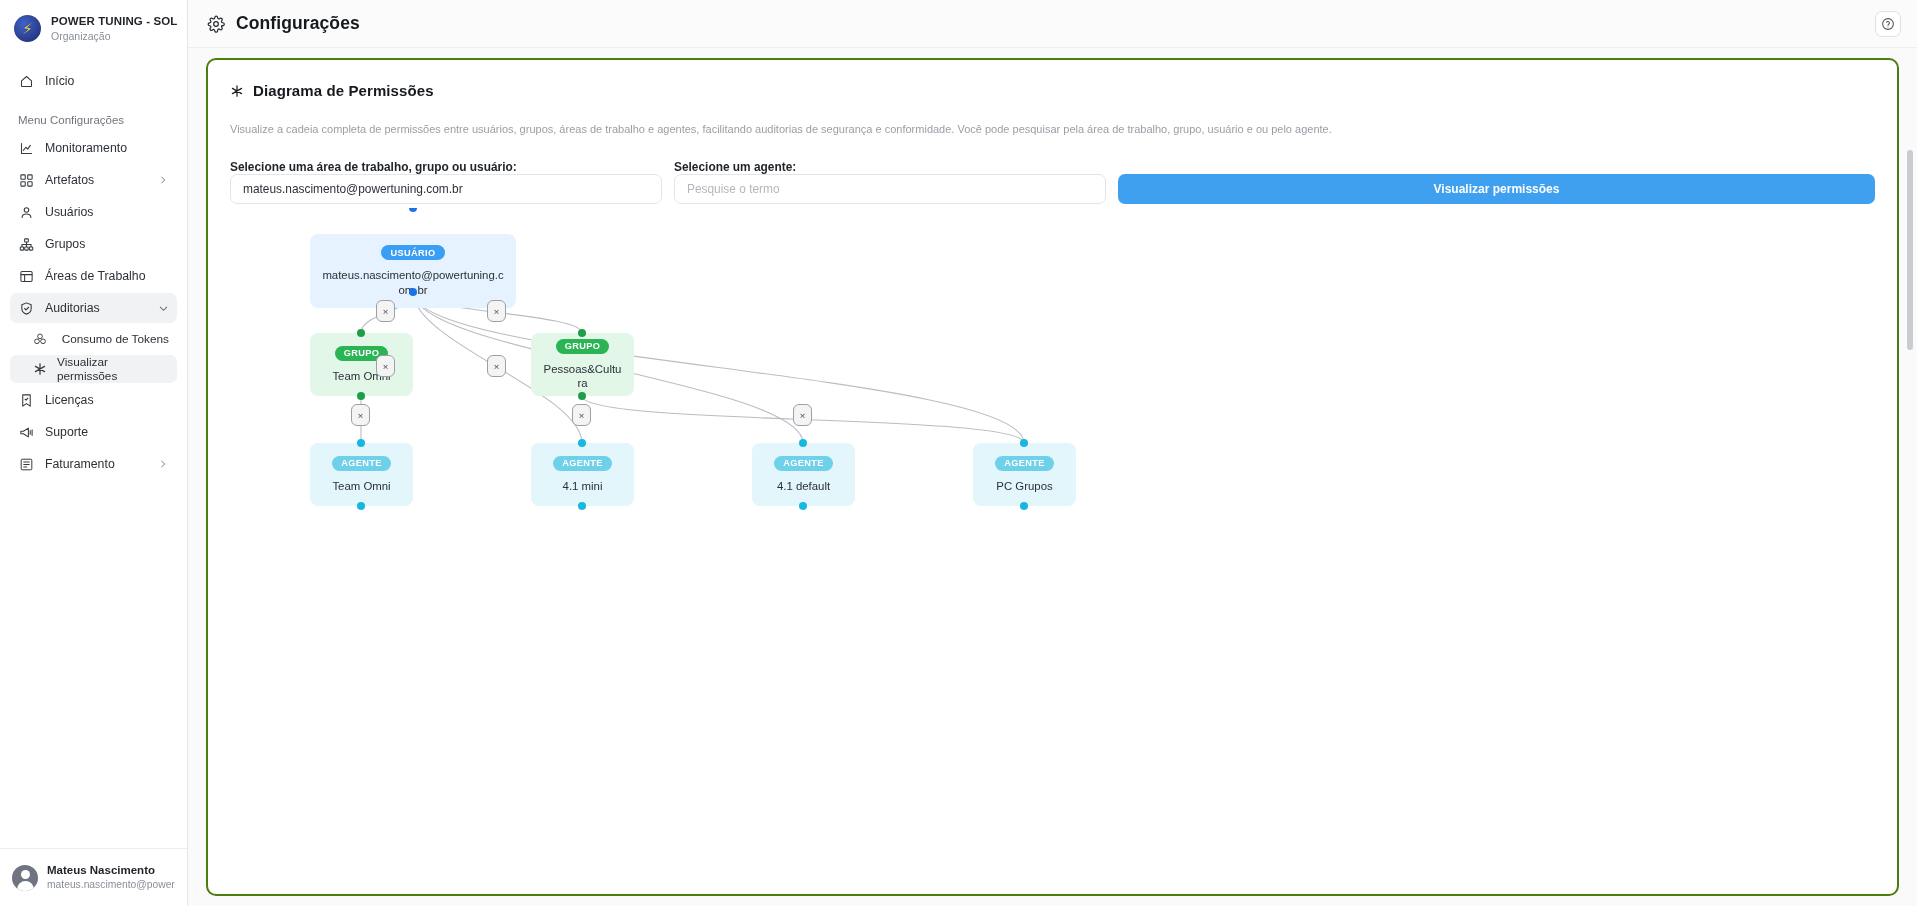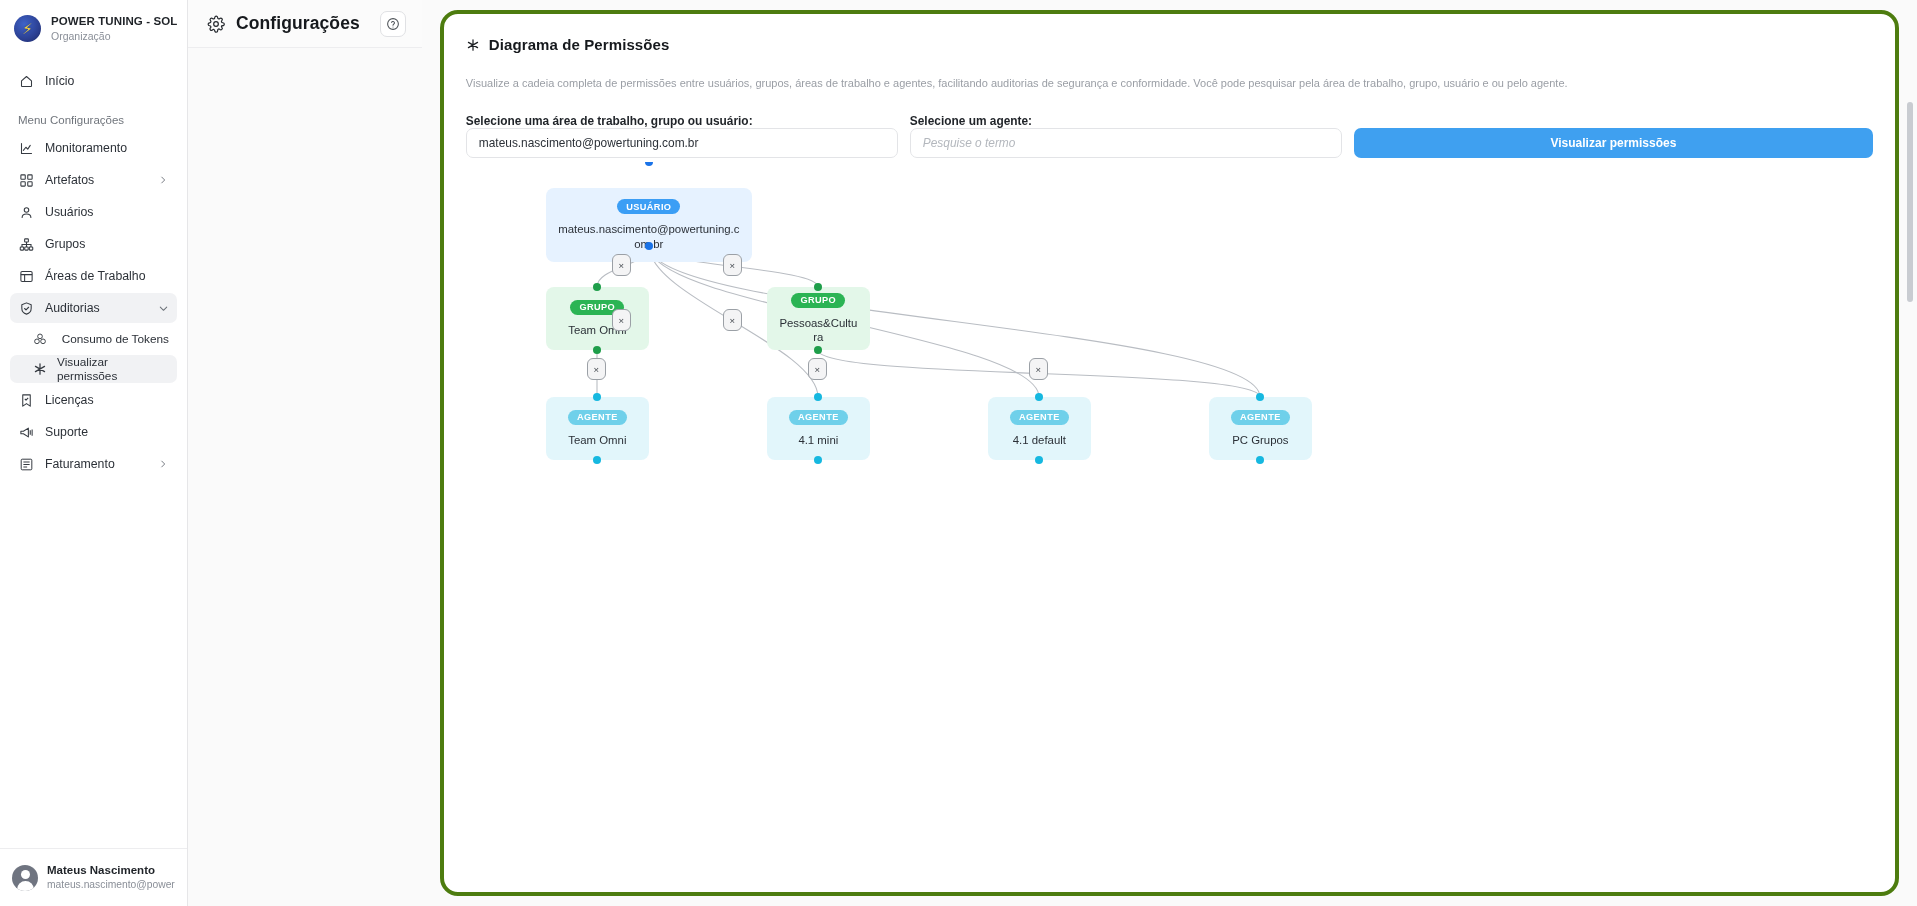--- a/index.html
+++ b/index.html
@@ -80,7 +80,7 @@
   .user-mail { font-size: 10.3px; color:#8a8f98; white-space:nowrap; line-height:14px; overflow:hidden;}
 
   
-  .main { flex: 1 1 auto; height: 906px; display:flex; flex-direction:row; background:#fafafa; position:relative;}
+  .main { flex: 1 1 auto; height: 906px; display:flex; flex-direction:column; background:#fafafa; position:relative;}
   .topbar {
     height: 48px; flex: 0 0 48px; background:#fbfbfb; border-bottom: 1px solid #ededef;
     display:flex; align-items:center; padding: 0 16px 0 18px; gap: 10px;

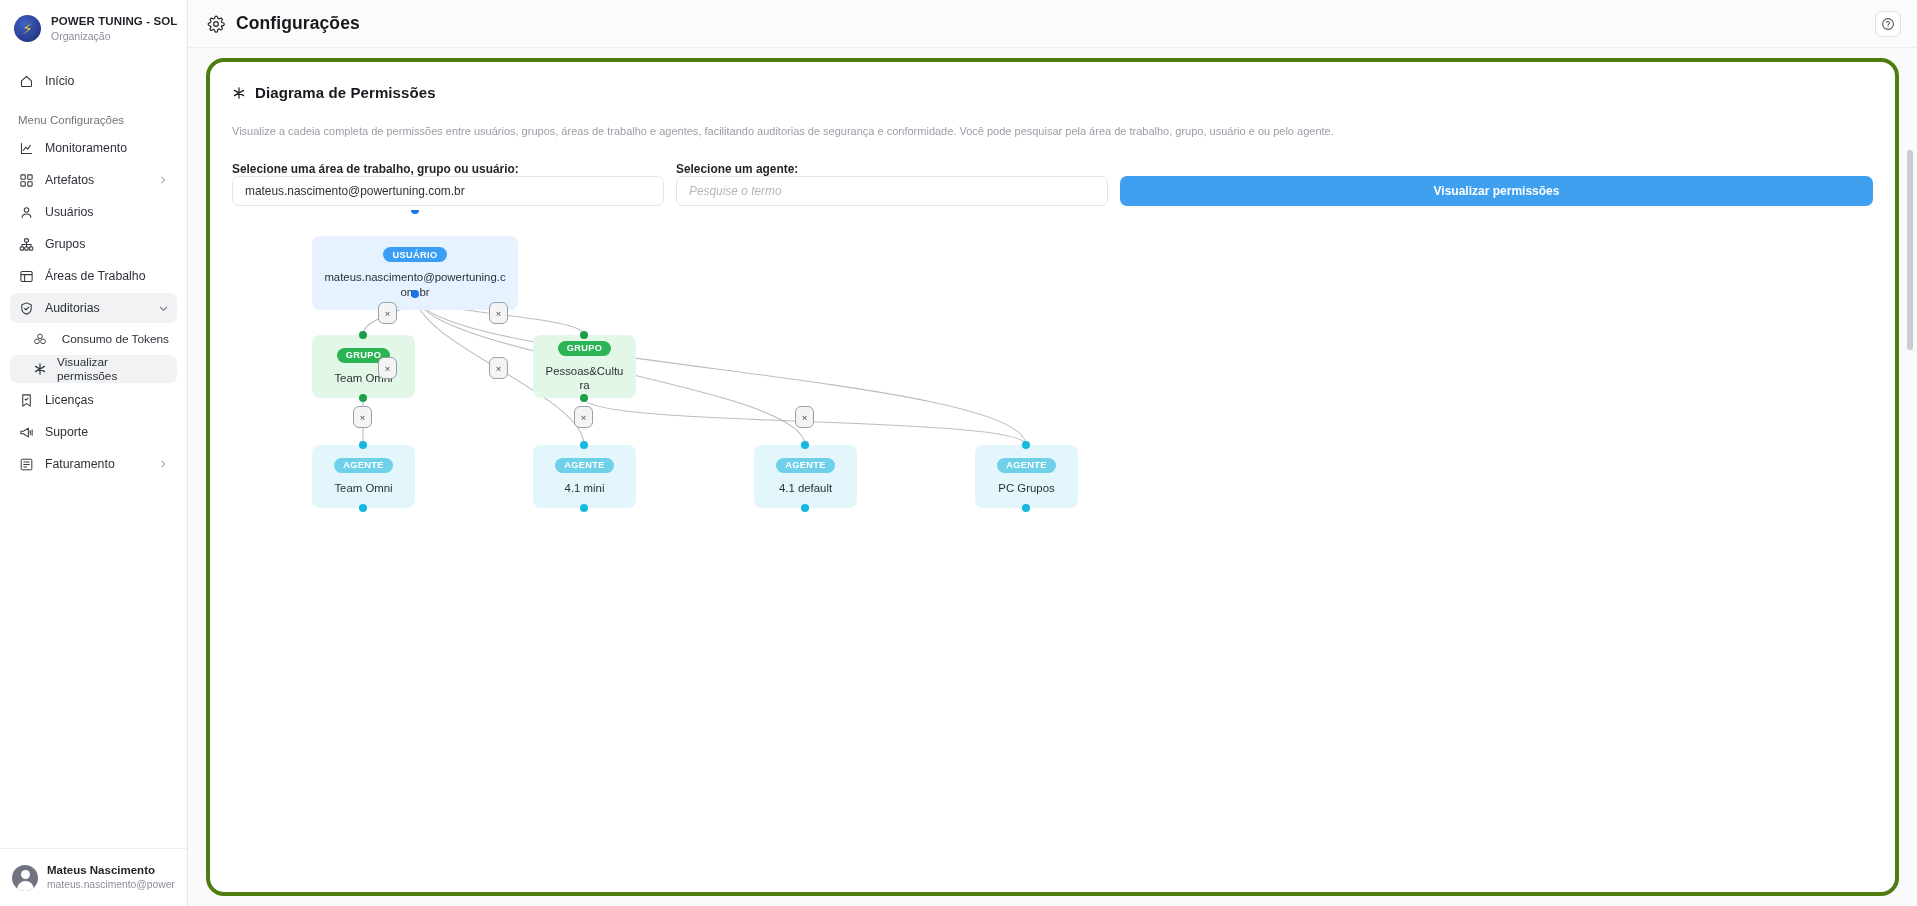--- a/index.html
+++ b/index.html
@@ -97,7 +97,7 @@
   .content-scroll { flex:1 1 auto; position:relative; overflow:hidden; background:#fafafa; }
   .card {
     position: absolute; left: 18px; top: 10px; right: 18px; bottom: 10px;
-    background:#ffffff; border:4px solid #4d7c0f; border-radius: 18px;
+    background:#ffffff; border:2px solid #4d7c0f; border-radius: 10px;
     overflow: hidden;
   }
   .card-inner { padding: 22px 22px 0 22px; }

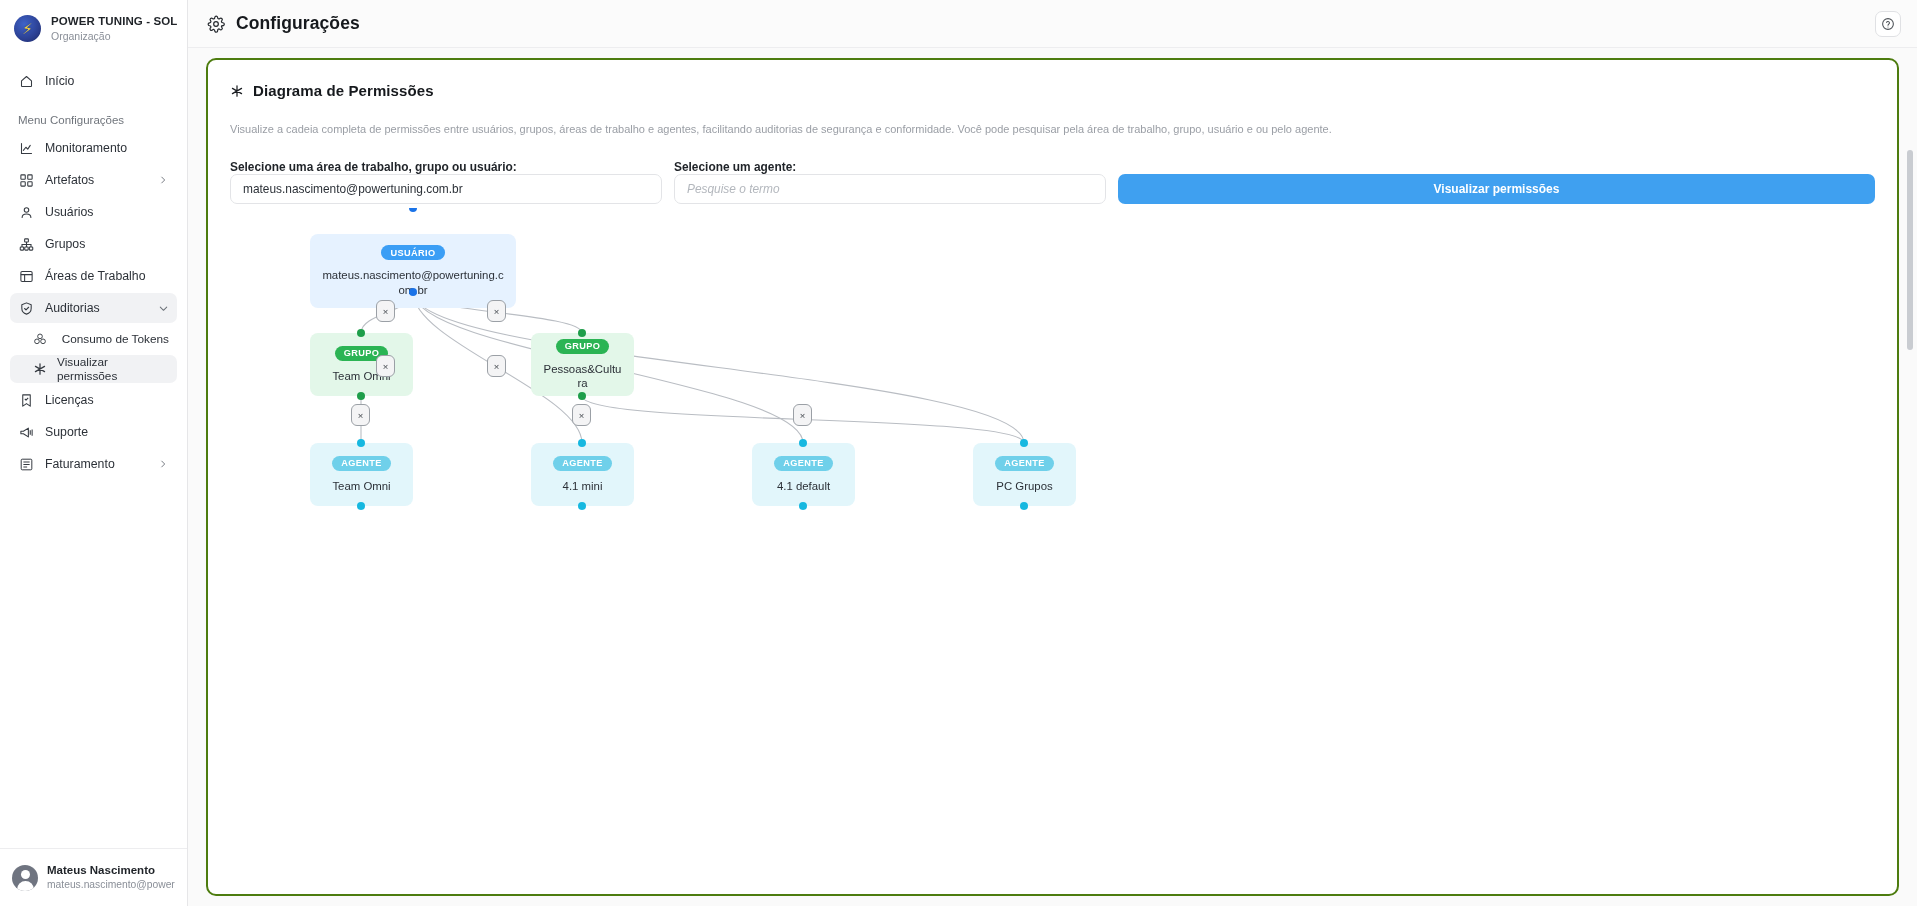--- a/index.html
+++ b/index.html
@@ -116,7 +116,7 @@
     display:flex; align-items:center; padding: 0 12px; font-size: 11.9px; color:#2c3138;
     cursor: text;
   }
-  .field .input.placeholder { color:#b3b7bd;font-style:italic; }
+  .field .input.placeholder { color:#b3b7bd; }
   .btn-primary {
     flex: 1 1 auto; height: 30px; background:#3fa0f0; border-radius: 7px; border:none;
     color:#fff; font-size: 12px; font-weight:700; cursor:pointer;

